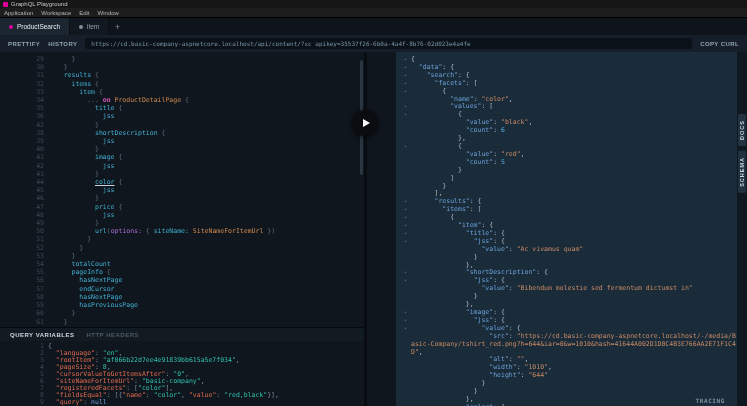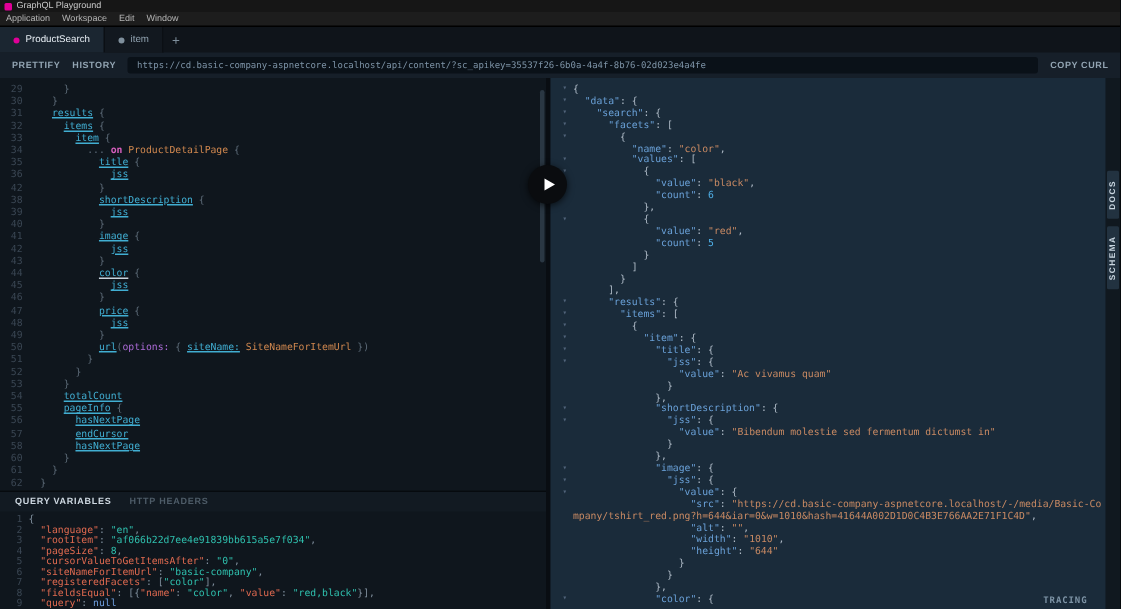--- a/index.html
+++ b/index.html
@@ -44,7 +44,7 @@
   .play-tri{width:0;height:0;border-left:7px solid #ffffff;border-top:4.5px solid transparent;border-bottom:4.5px solid transparent;margin-left:2px;}
   .tracing{position:absolute;right:12px;bottom:3px;font-size:6px;font-weight:700;letter-spacing:.6px;color:#7d93a5;cursor:pointer;}
   
-  .codepane{font-family:"DejaVu Sans Mono",monospace;font-size:6.5px;}
+  .codepane{font-family:"DejaVu Sans Mono",monospace;font-size:6.5px;margin-left:29px;}
   .cl{display:flex;line-height:8.2px;white-space:pre;}
   .vars-editor .cl{line-height:7px;}
   .right .cl{line-height:7.9px;}

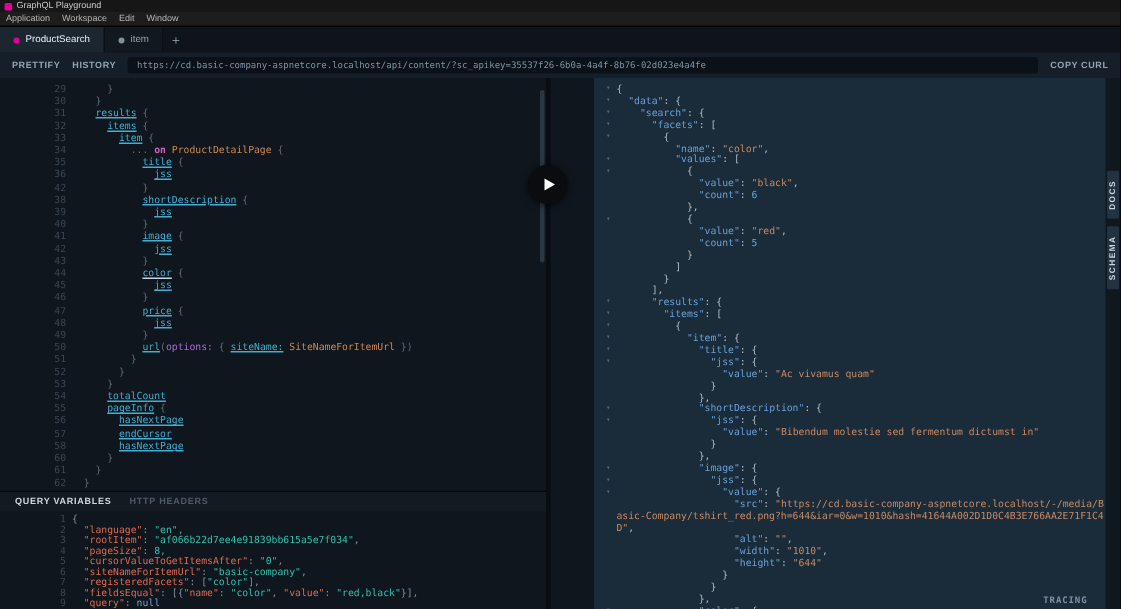--- a/index.html
+++ b/index.html
@@ -52,7 +52,7 @@
   .fold{width:7px;flex-shrink:0;color:#51647a;font-size:5px;}
   .code{white-space:pre-wrap;word-break:break-all;flex:1;}
   .tk-p{color:#5d6b78;}
-  .tk-f{color:#41aed2;text-decoration:underline;}
+  .tk-f{color:#41aed2;}
   .tk-fu{color:#41aed2;text-decoration:underline;text-decoration-color:#c7d4de;}
   .tk-k{color:#d85fbe;font-weight:bold;}
   .tk-t{color:#d1884f;}

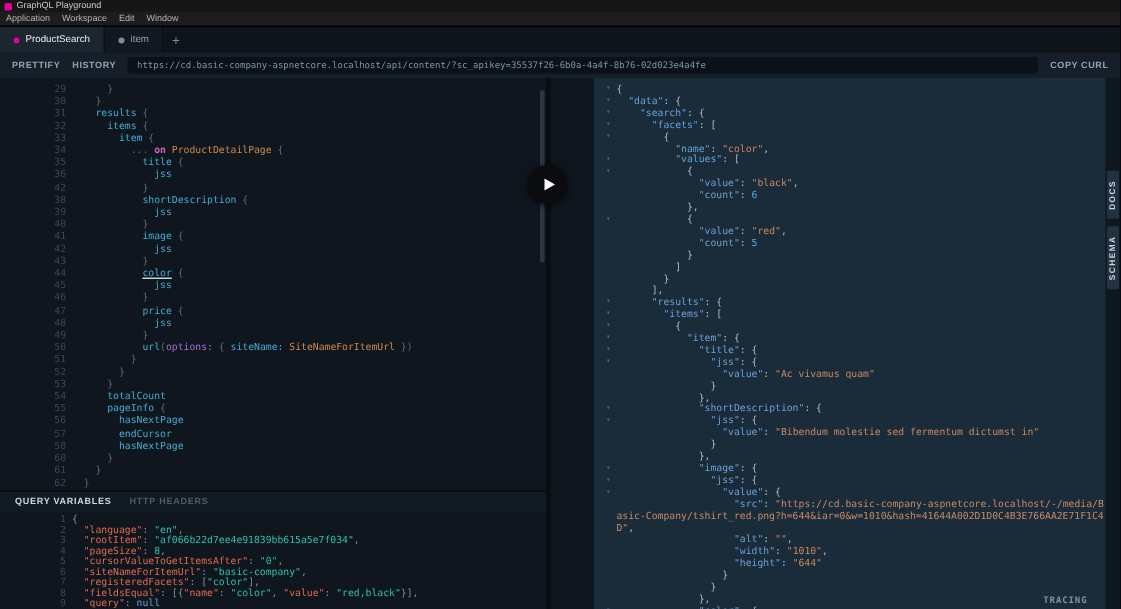--- a/index.html
+++ b/index.html
@@ -136,6 +136,7 @@
           <div class="cl"><span class="ln">56</span><span class="code"><span class="tk-p">        </span><span class="tk-f">hasNextPage</span></span></div>
           <div class="cl"><span class="ln">57</span><span class="code"><span class="tk-p">        </span><span class="tk-f">endCursor</span></span></div>
           <div class="cl"><span class="ln">58</span><span class="code"><span class="tk-p">        </span><span class="tk-f">hasNextPage</span></span></div>
+          <div class="cl"><span class="ln">59</span><span class="code"><span class="tk-p">        </span><span class="tk-f">hasPreviousPage</span></span></div>
           <div class="cl"><span class="ln">60</span><span class="code"><span class="tk-p">      }</span></span></div>
           <div class="cl"><span class="ln">61</span><span class="code"><span class="tk-p">    }</span></span></div>
           <div class="cl"><span class="ln">62</span><span class="code"><span class="tk-p">  }</span></span></div>

